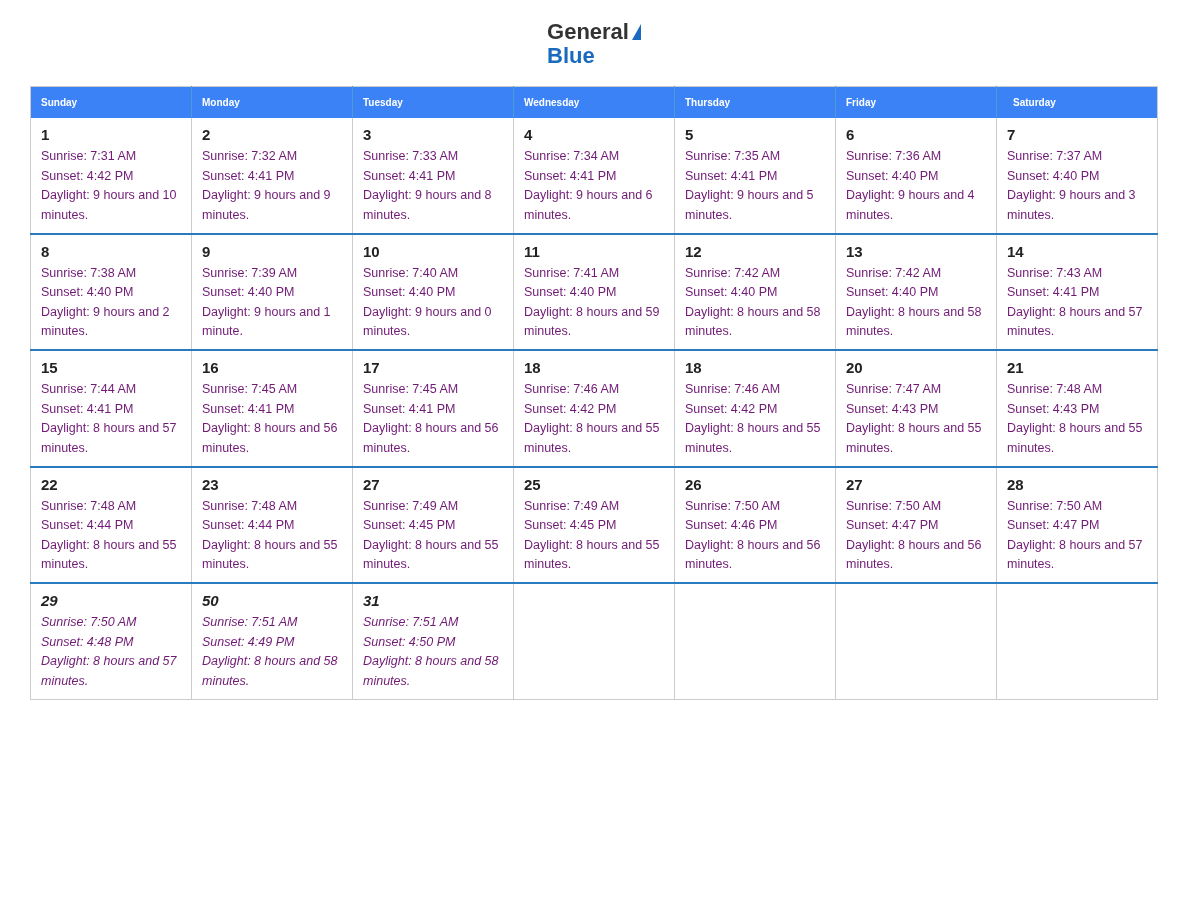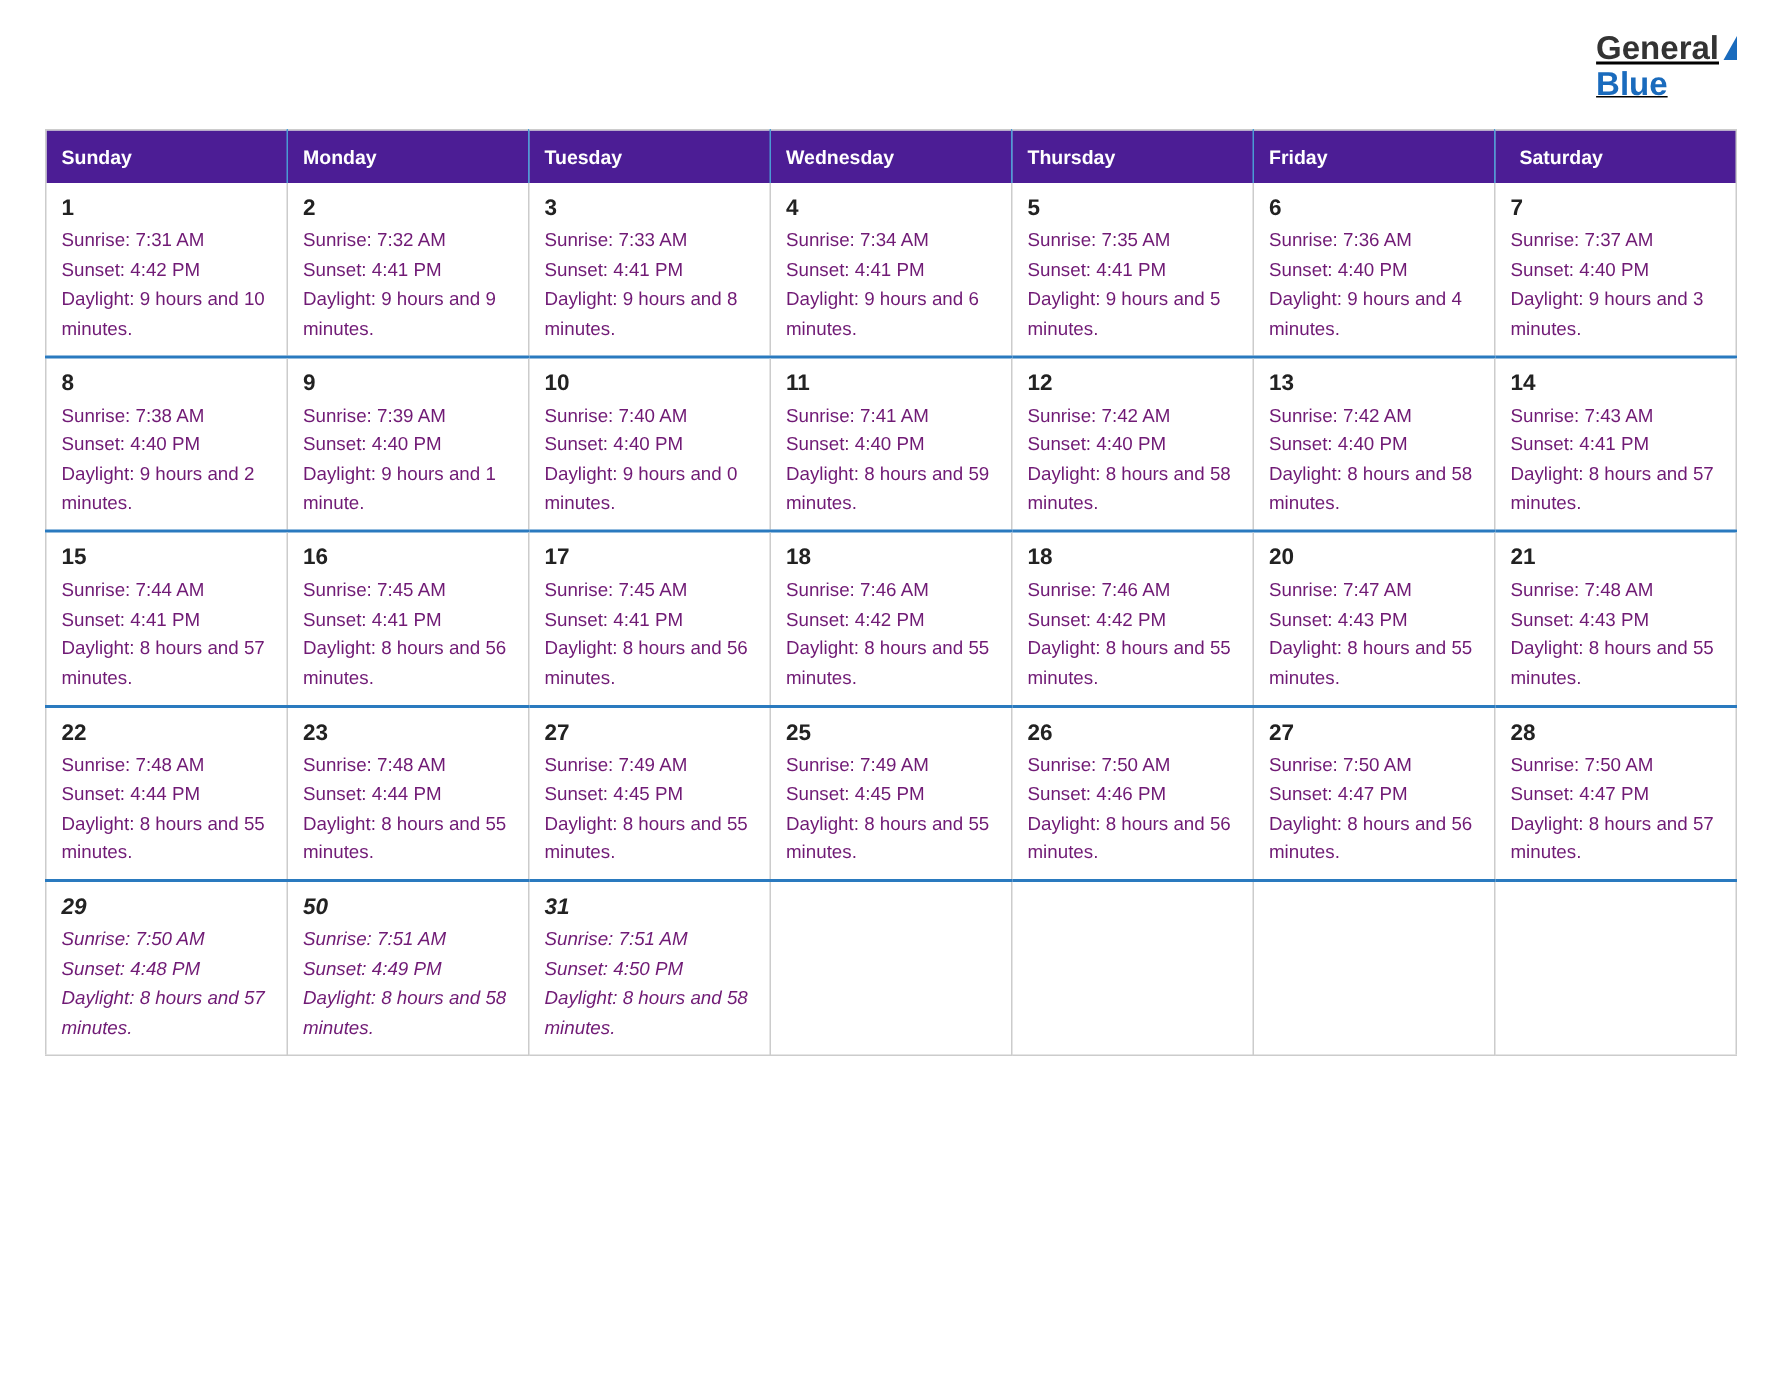--- a/index.html
+++ b/index.html
@@ -12,10 +12,9 @@
     }
     .header {
       display: flex;
-      justify-content: flex-end;
+      justify-content: center;
       align-items: flex-start;
       margin-bottom: 18px;
-      text-decoration: underline;
     }
     .logo {
       display: flex;

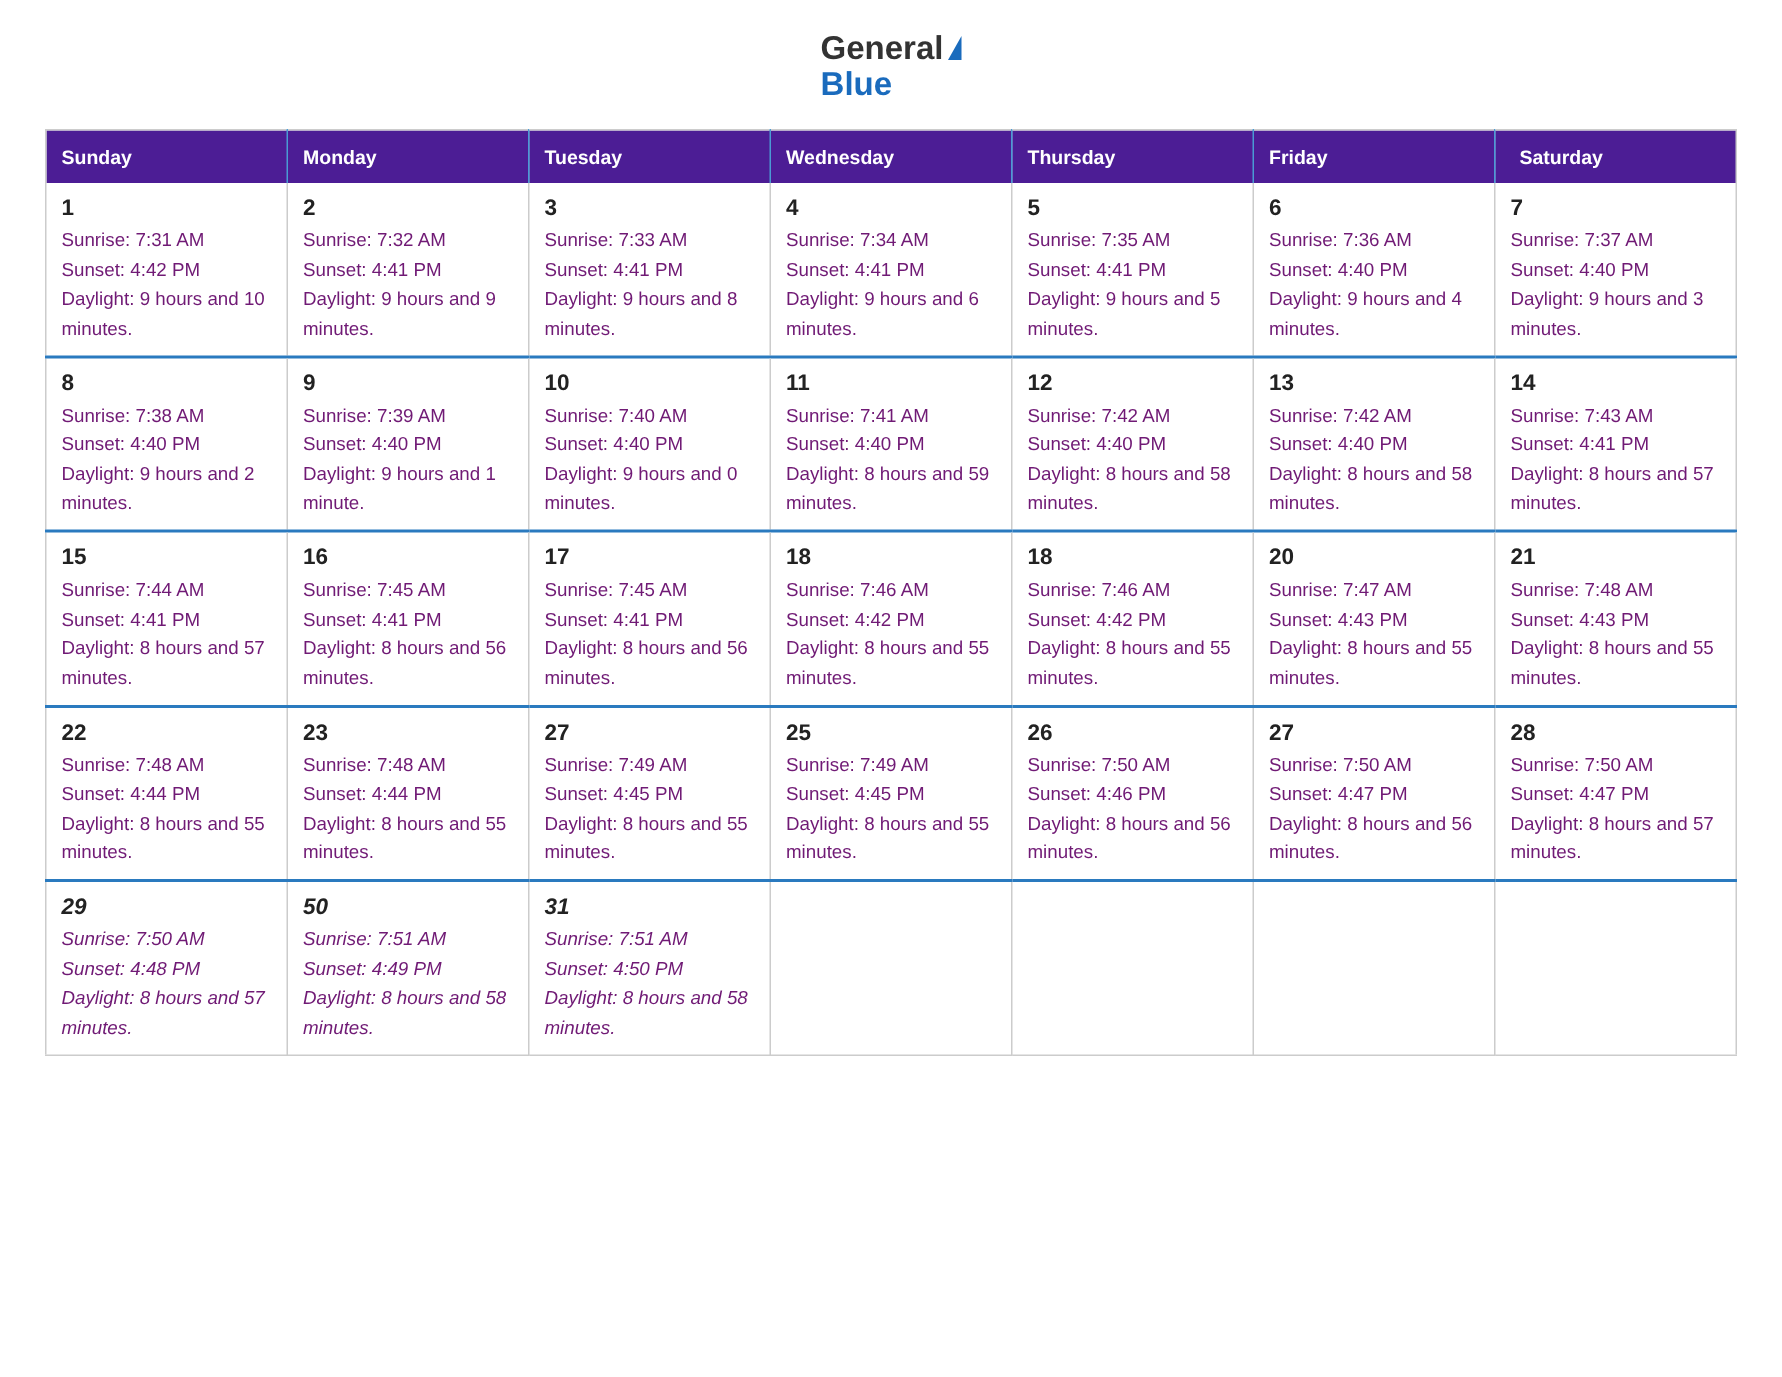--- a/index.html
+++ b/index.html
@@ -51,9 +51,9 @@
       border: 1px solid #ccc;
     }
     thead tr th {
-      background-color: #4c1d95;
+      background-color: #3b82f6;
       color: #fff;
-      font-size: 13px;
+      font-size: 10px;
       font-weight: 600;
       padding: 10px 10px;
       text-align: left;

